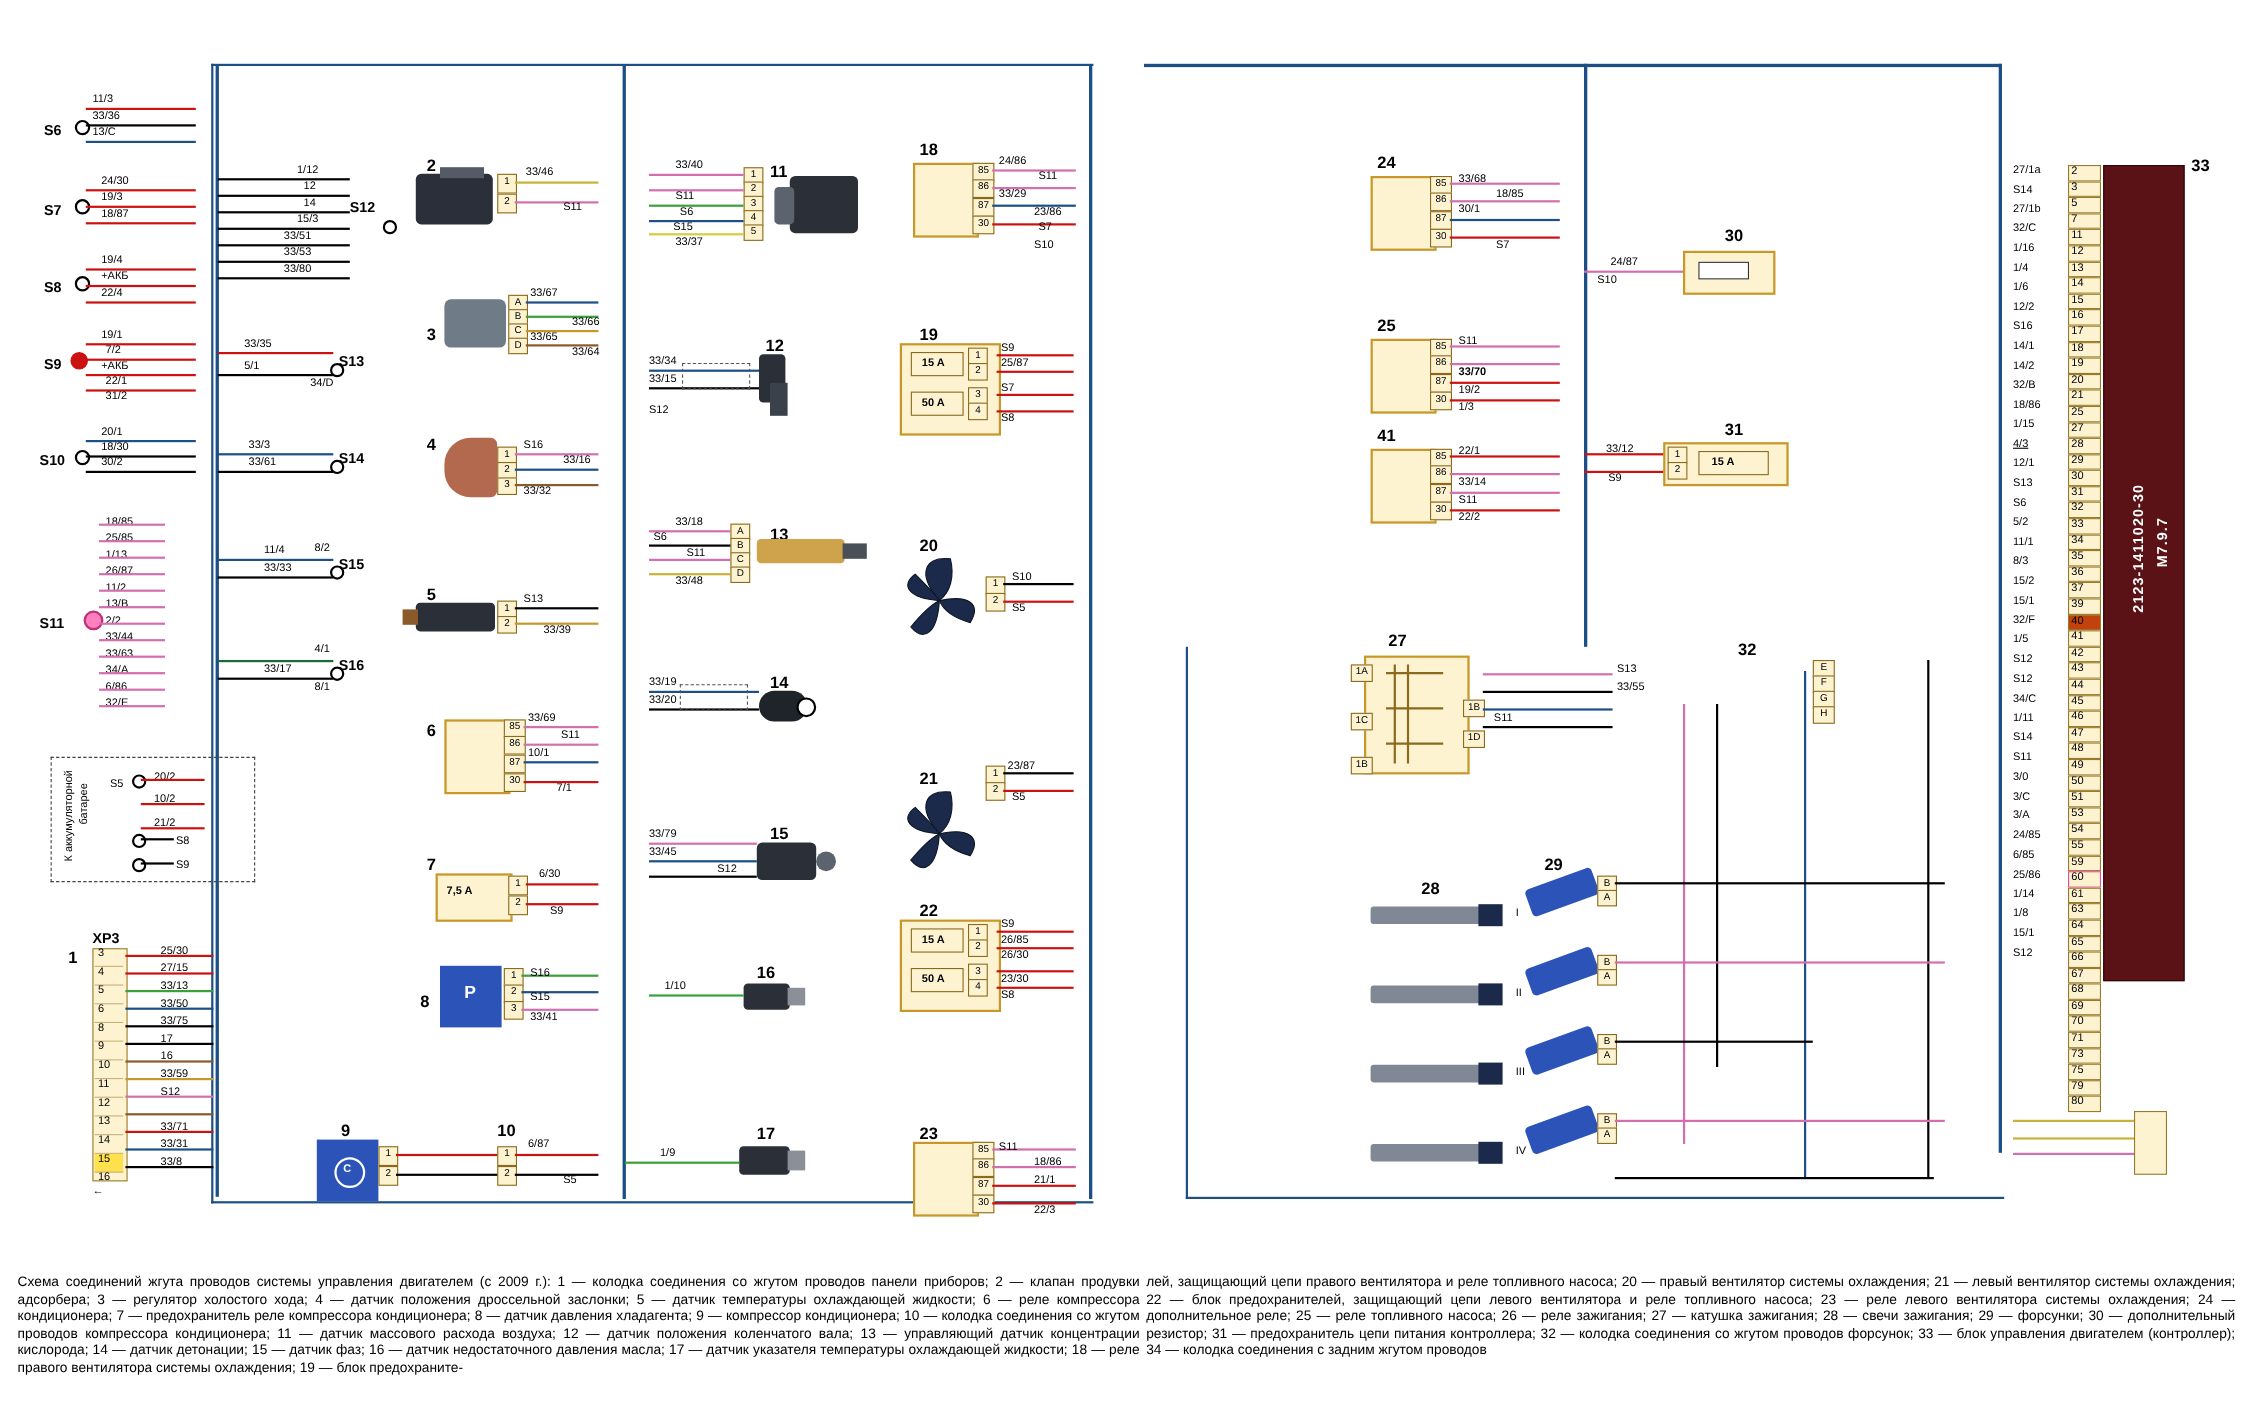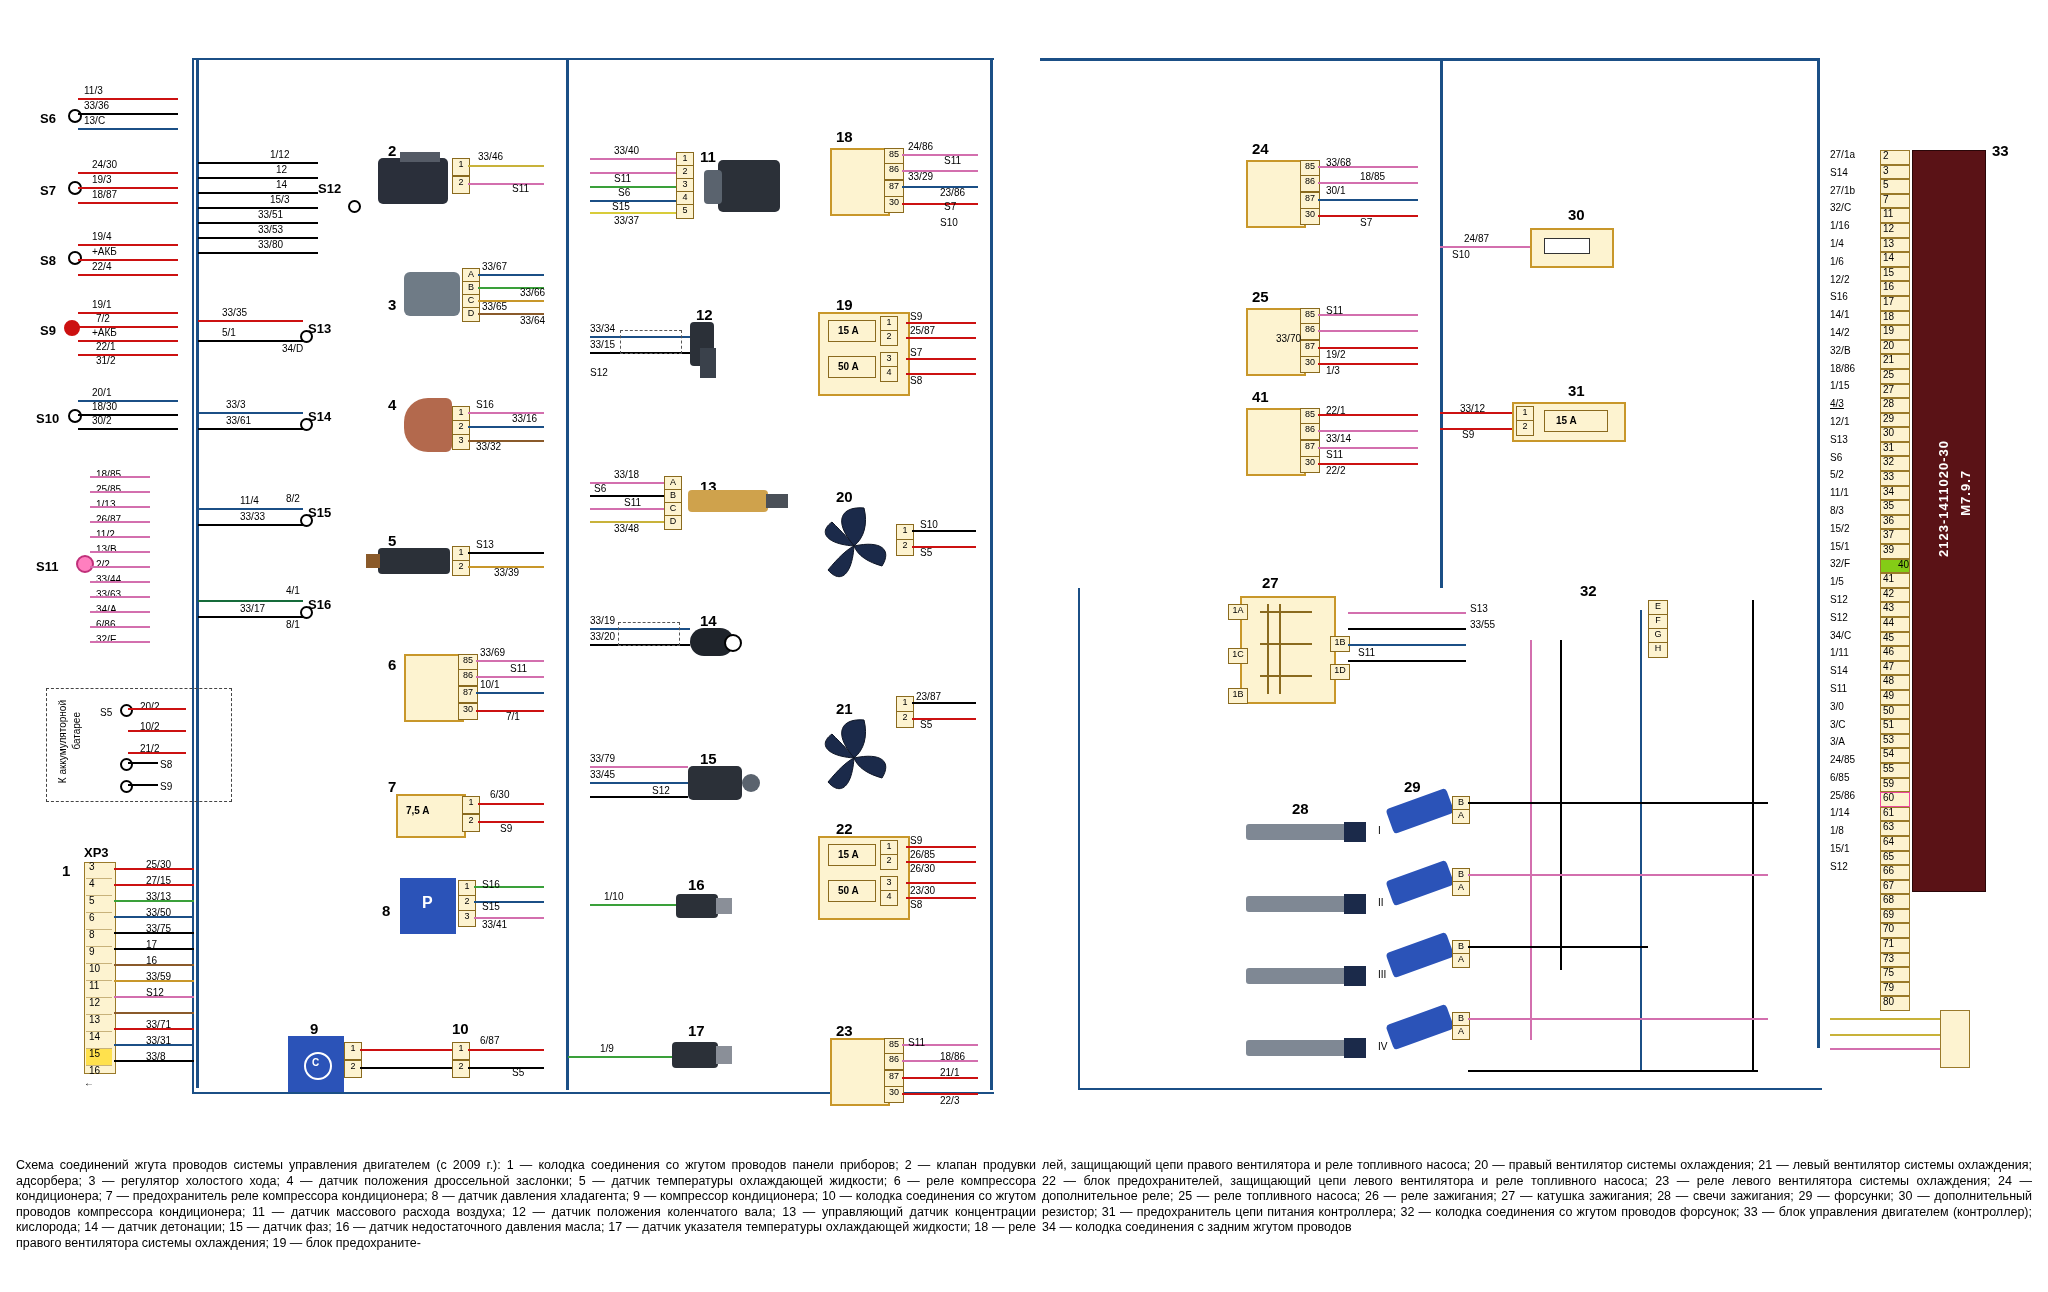--- a/index.html
+++ b/index.html
@@ -537,7 +537,7 @@
   <div class="wire" style="left:1318px;top:347px;width:100px;background:#cc1111;"></div>
   <div class="wire" style="left:1318px;top:363px;width:100px;background:#cc1111;"></div>
   <div class="tiny abs" style="left:1326px;top:306px;">S11</div>
-  <div class="tiny abs" style="left:1276px;top:334px;">33/70</div>
+  <div class="tiny abs" style="left:1326px;top:334px;font-weight:bold;">33/70</div>
   <div class="tiny abs" style="left:1326px;top:350px;">19/2</div>
   <div class="tiny abs" style="left:1326px;top:366px;">1/3</div>
 

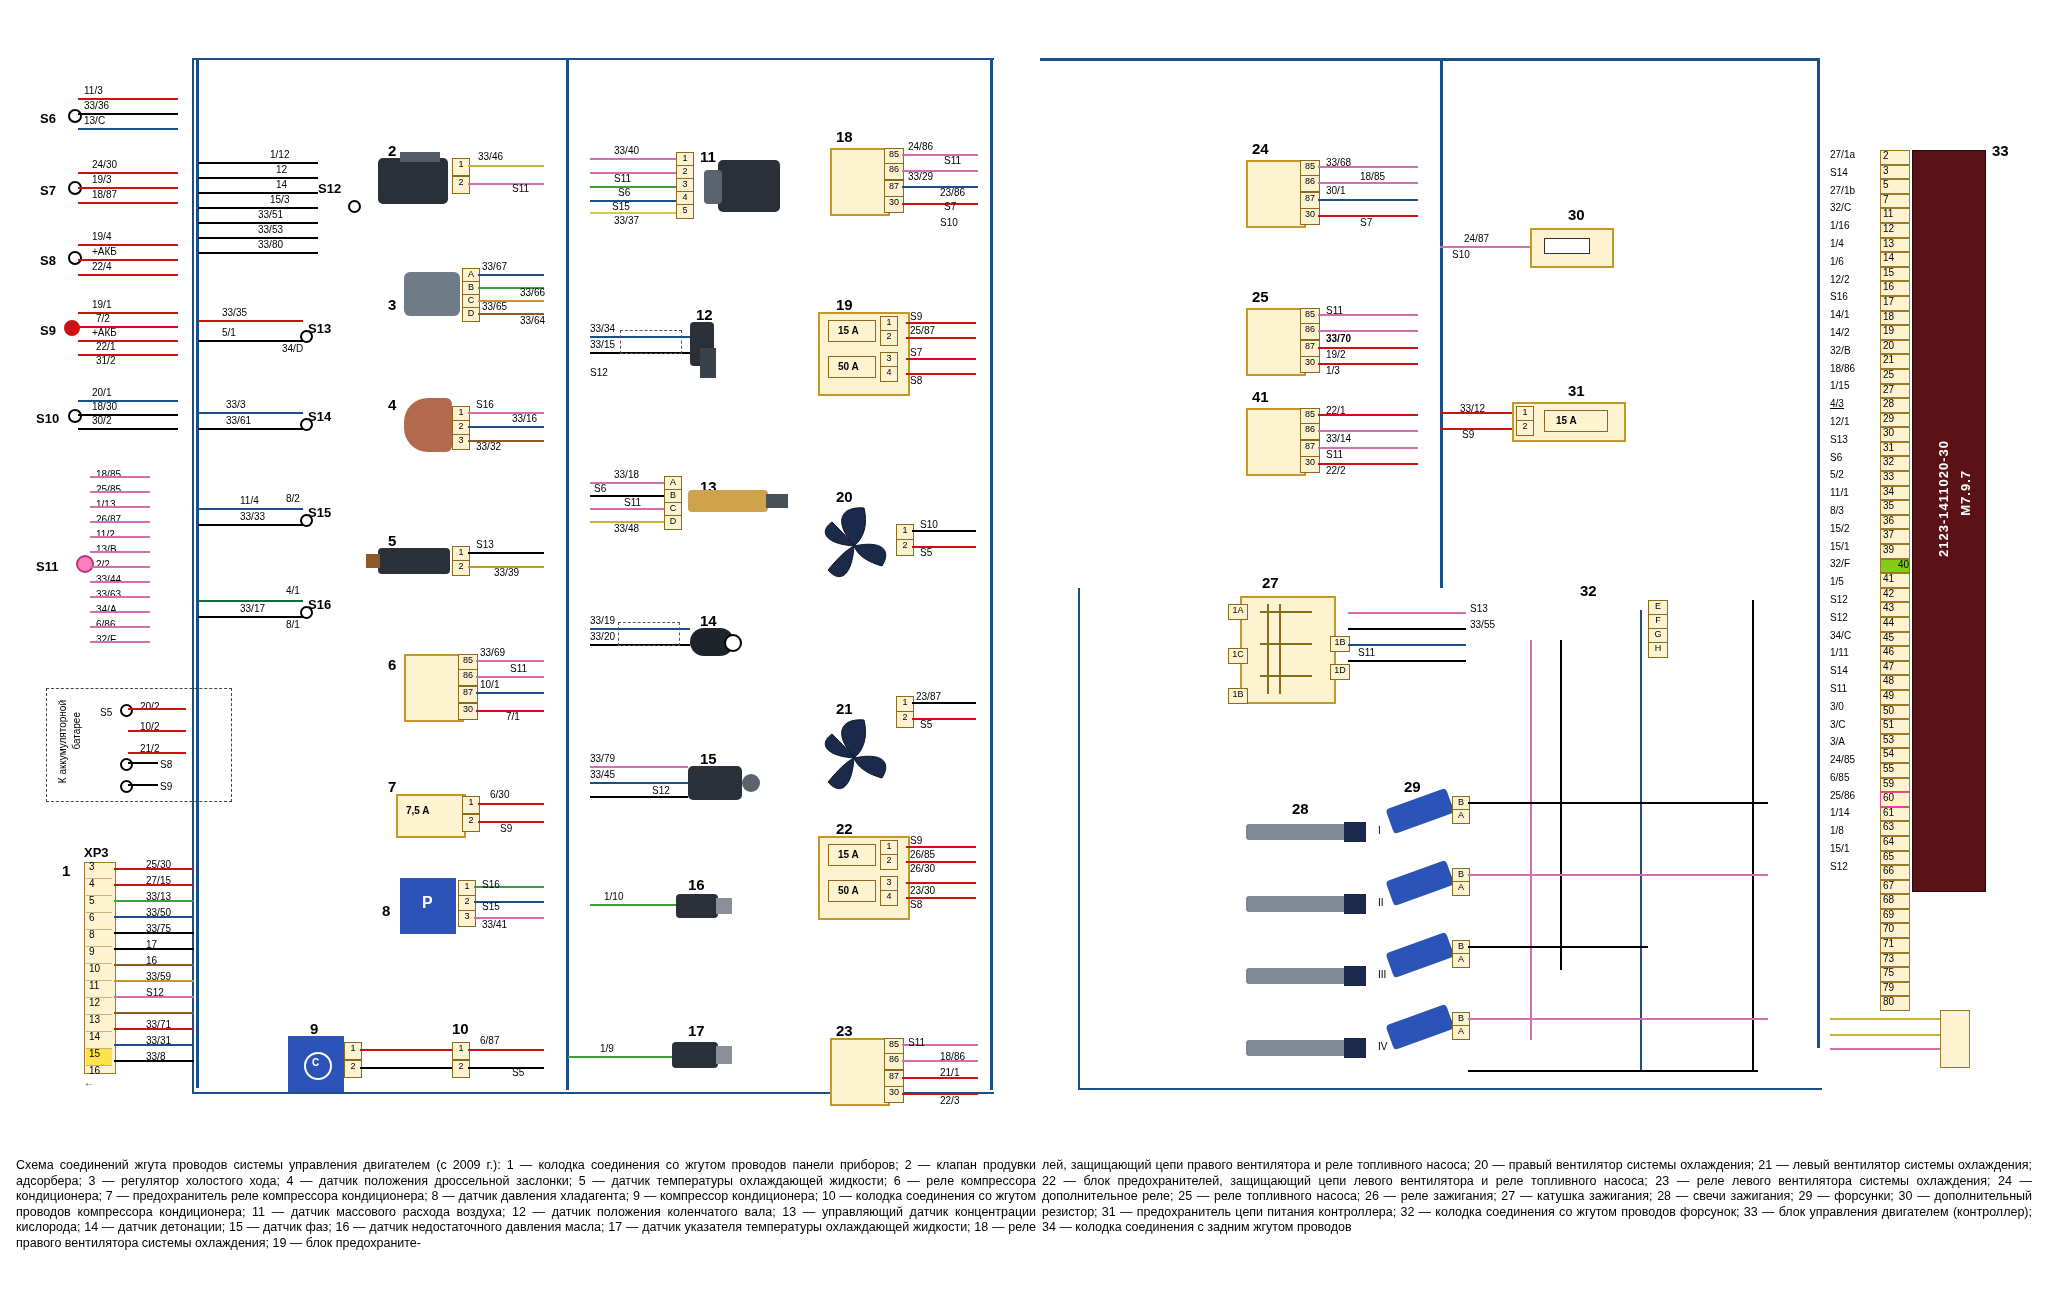--- a/index.html
+++ b/index.html
@@ -677,7 +677,7 @@
     <div class="tiny" style="height:12.6px;border:1px solid #9a7a2a;background:#fdf3d0;padding-left:2px;">36</div>
     <div class="tiny" style="height:12.6px;border:1px solid #9a7a2a;background:#fdf3d0;padding-left:2px;">37</div>
     <div class="tiny" style="height:12.6px;border:1px solid #9a7a2a;background:#fdf3d0;padding-left:2px;">39</div>
-    <div class="tiny" style="height:12.6px;border:1px solid #9a7a2a;background:#84cc16;padding-left:2px;text-align:right;">40</div>
+    <div class="tiny" style="height:12.6px;border:1px solid #9a7a2a;background:#c2410c;padding-left:2px;">40</div>
     <div class="tiny" style="height:12.6px;border:1px solid #9a7a2a;background:#fdf3d0;padding-left:2px;">41</div>
     <div class="tiny" style="height:12.6px;border:1px solid #9a7a2a;background:#fdf3d0;padding-left:2px;">42</div>
     <div class="tiny" style="height:12.6px;border:1px solid #9a7a2a;background:#fdf3d0;padding-left:2px;">43</div>

